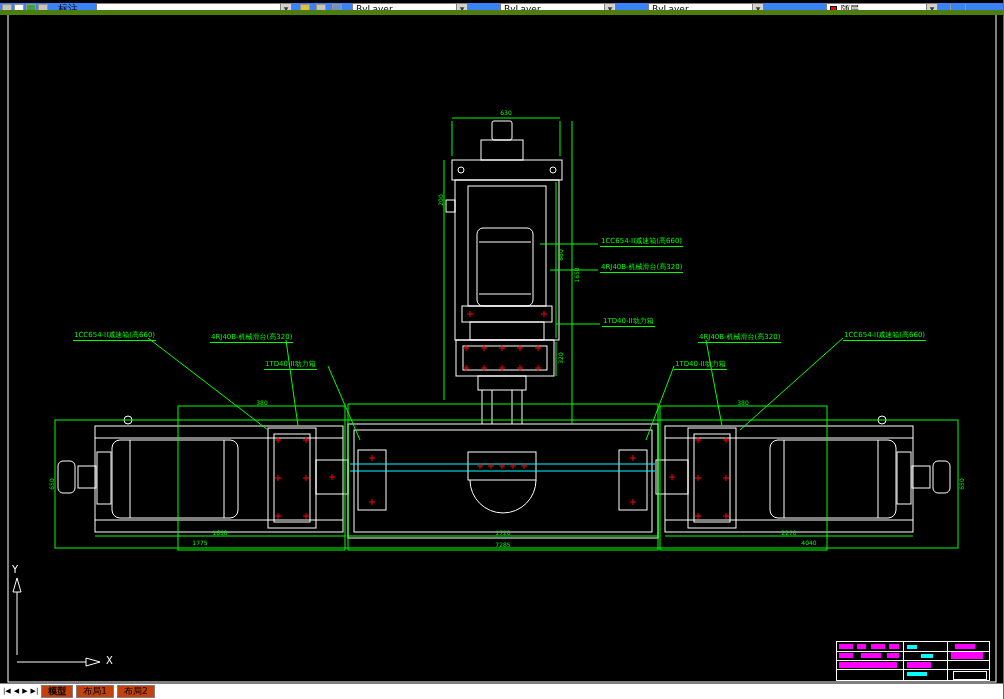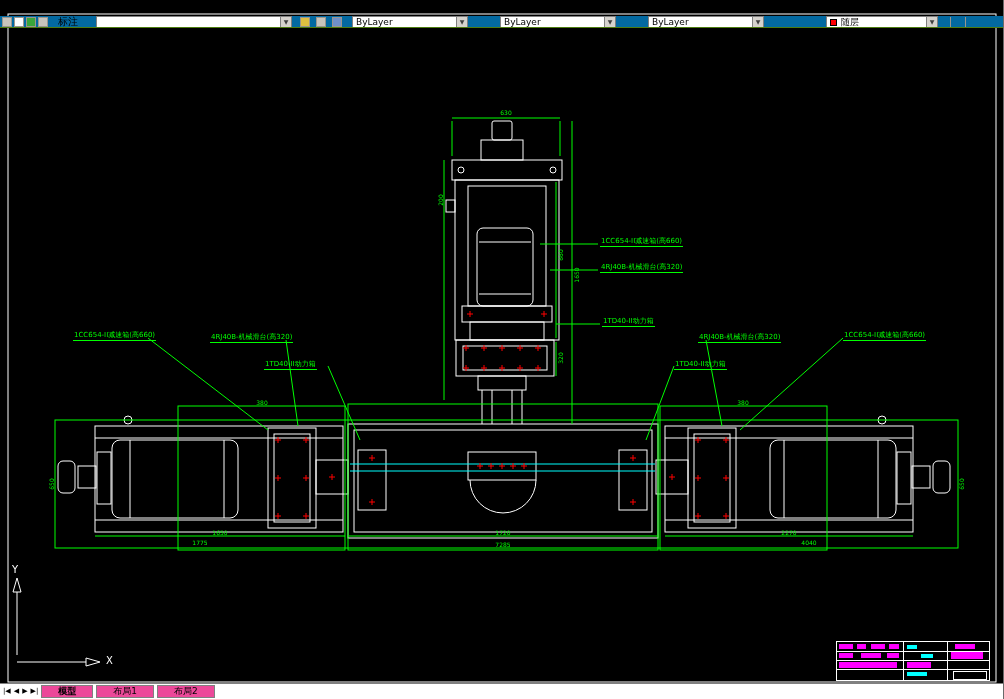--- a/index.html
+++ b/index.html
@@ -22,8 +22,8 @@
   .ucs-label{position:absolute;color:#fff;font-size:10px;z-index:2}
 
   
-  .toolbar{position:absolute;top:16px;left:0;width:1004px;height:12px;background:#0369a1;
-           border-bottom:1px solid #4d7c0f;z-index:10;overflow:hidden}
+  .toolbar{position:absolute;top:3px;left:0;width:1004px;height:12px;background:#3b82f6;
+           border-bottom:5px solid #4d7c0f;z-index:10;overflow:hidden}
   .tb-icon{position:absolute;top:1px;width:10px;height:10px;background:#c8c4bc;border:1px solid #9a968e}
   .tb-icon.doc{background:#fdfdfd}
   .tb-icon.grn{background:#3aa53a}

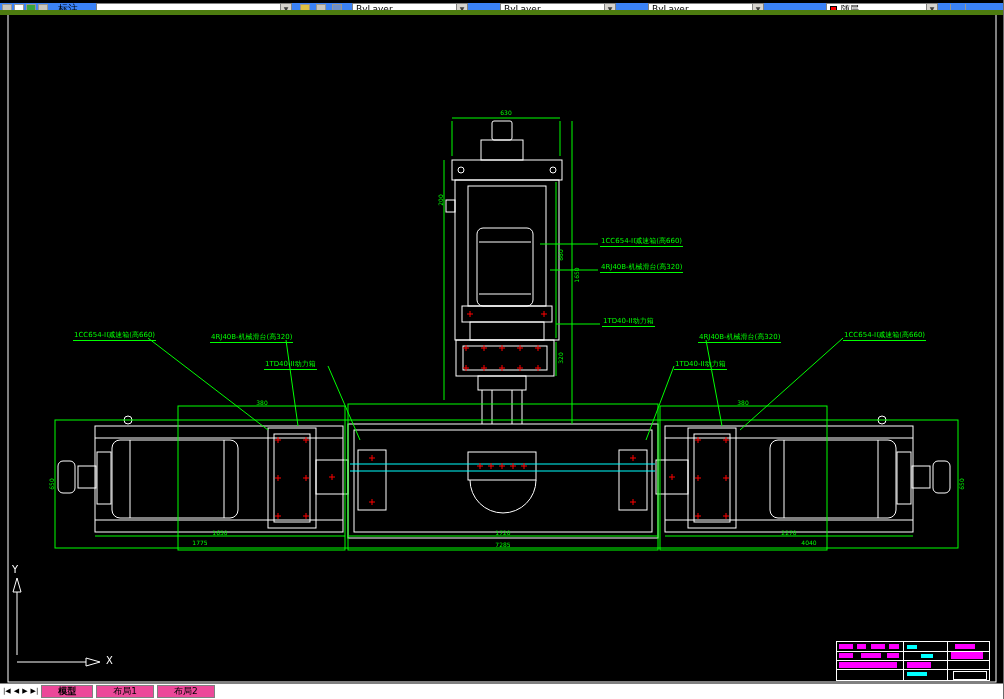--- a/index.html
+++ b/index.html
@@ -53,7 +53,7 @@
              border-top:1px solid #808080;z-index:10;overflow:hidden;
              display:flex;align-items:flex-start;gap:3px;padding:1px 3px;font-size:9px;color:#000}
   .nav{font-size:7px;line-height:12px;color:#000}
-  .tab{border:1px solid #808080;padding:0 16px;line-height:11px;background:#ec4899;white-space:nowrap}
+  .tab{border:1px solid #808080;padding:0 6px;line-height:11px;background:#c2410c;white-space:nowrap}
   .tab.active{font-weight:bold}
 </style>
 </head>

